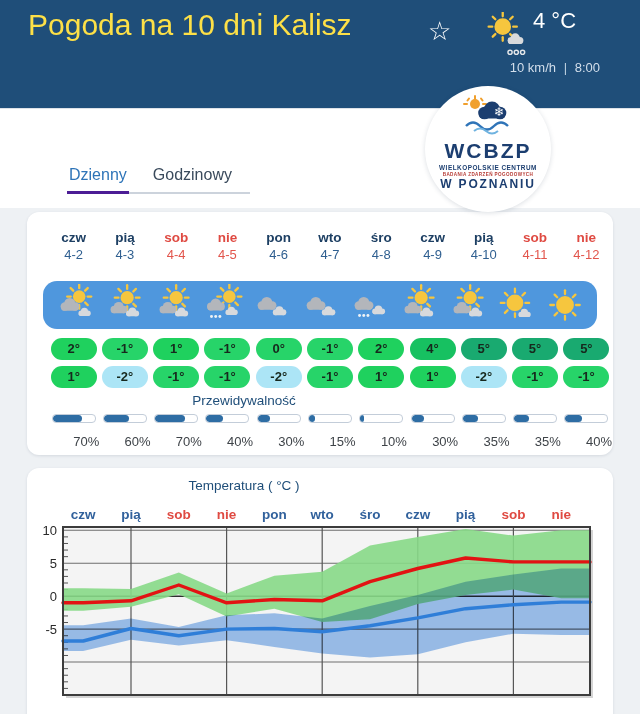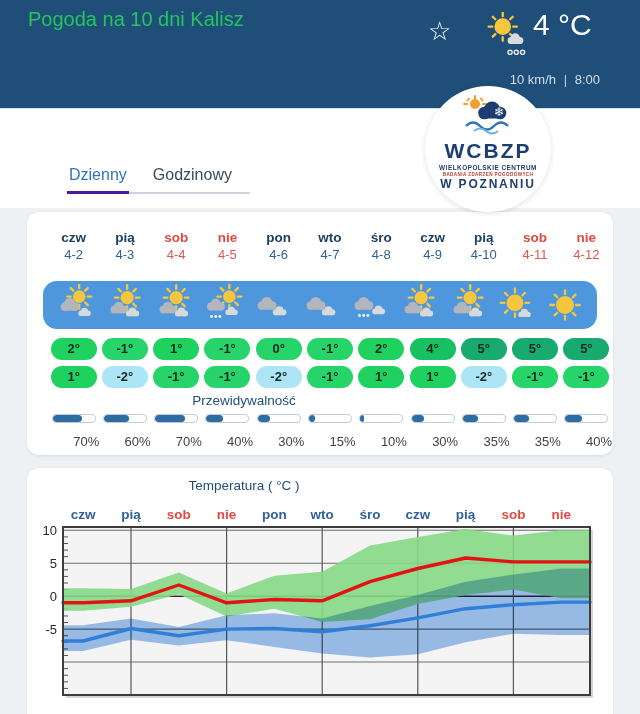--- a/index.html
+++ b/index.html
@@ -7,7 +7,7 @@
        font-family:"Liberation Sans",sans-serif;overflow:hidden;}
   
   .header{position:absolute;top:0;left:0;width:640px;height:108px;background:#1f4e79;}
-  .page-title{position:absolute;left:28px;top:8px;font-size:20px;font-weight:400;color:#22c55e;white-space:nowrap;}
+  .page-title{position:absolute;left:28px;top:8px;font-size:30px;font-weight:400;color:#fde047;white-space:nowrap;}
   .star{position:absolute;left:428px;top:16px;font-size:26px;color:#fff;cursor:pointer;}
   .cur-icon{position:absolute;left:486px;top:12px;}
   .cur-temp{position:absolute;left:533px;top:8px;font-size:30px;color:#fff;}

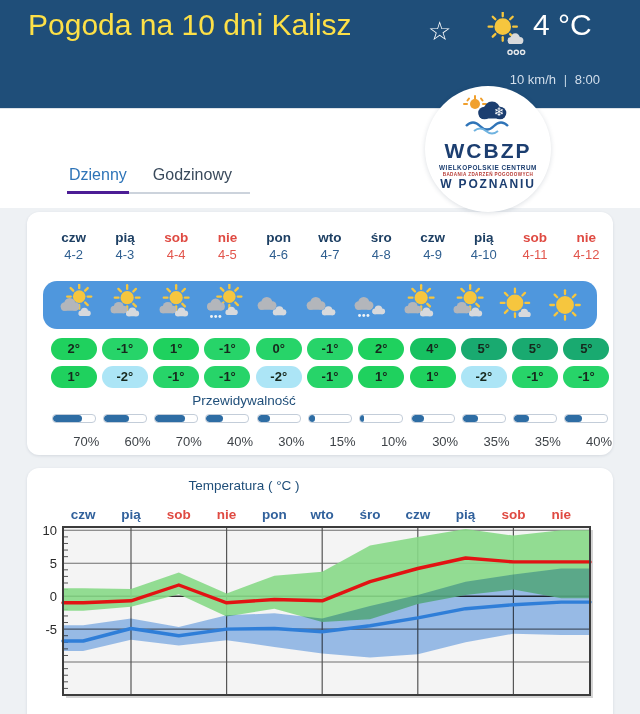--- a/index.html
+++ b/index.html
@@ -10,7 +10,7 @@
   .page-title{position:absolute;left:28px;top:8px;font-size:30px;font-weight:400;color:#fde047;white-space:nowrap;}
   .star{position:absolute;left:428px;top:16px;font-size:26px;color:#fff;cursor:pointer;}
   .cur-icon{position:absolute;left:486px;top:12px;}
-  .cur-temp{position:absolute;left:533px;top:8px;font-size:30px;color:#fff;}
+  .cur-temp{position:absolute;left:533px;top:8px;font-size:22px;color:#fff;}
   .h-meta{position:absolute;right:40px;top:60px;font-size:13px;color:#d3dfec;white-space:nowrap;margin-top:12px;}
   .h-meta .sep{margin:0 4px;color:#bccfe0;}
   .h-sub{position:absolute;left:28px;top:62px;font-size:13.5px;color:#e7edf4;white-space:nowrap;}

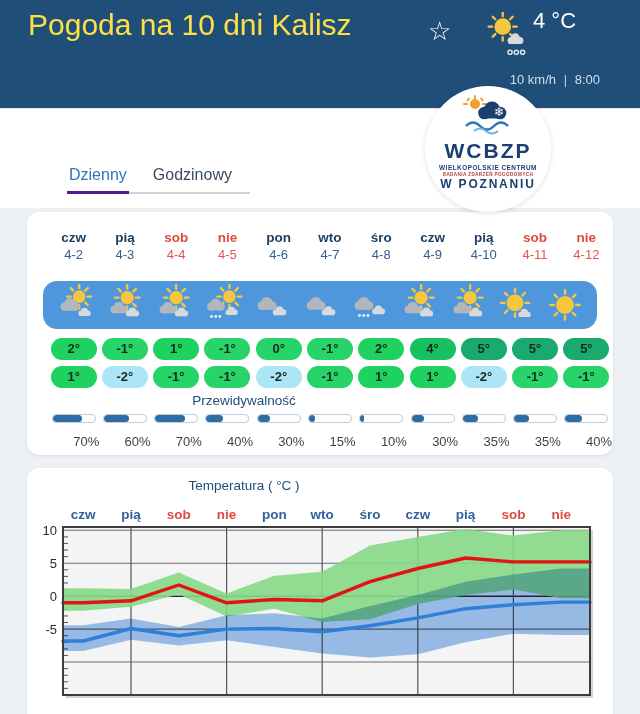--- a/index.html
+++ b/index.html
@@ -11,7 +11,7 @@
   .star{position:absolute;left:428px;top:16px;font-size:26px;color:#fff;cursor:pointer;}
   .cur-icon{position:absolute;left:486px;top:12px;}
   .cur-temp{position:absolute;left:533px;top:8px;font-size:22px;color:#fff;}
-  .h-meta{position:absolute;right:40px;top:60px;font-size:13px;color:#d3dfec;white-space:nowrap;margin-top:12px;}
+  .h-meta{position:absolute;right:40px;top:60px;font-size:13px;color:#d3dfec;white-space:nowrap;}
   .h-meta .sep{margin:0 4px;color:#bccfe0;}
   .h-sub{position:absolute;left:28px;top:62px;font-size:13.5px;color:#e7edf4;white-space:nowrap;}
   

